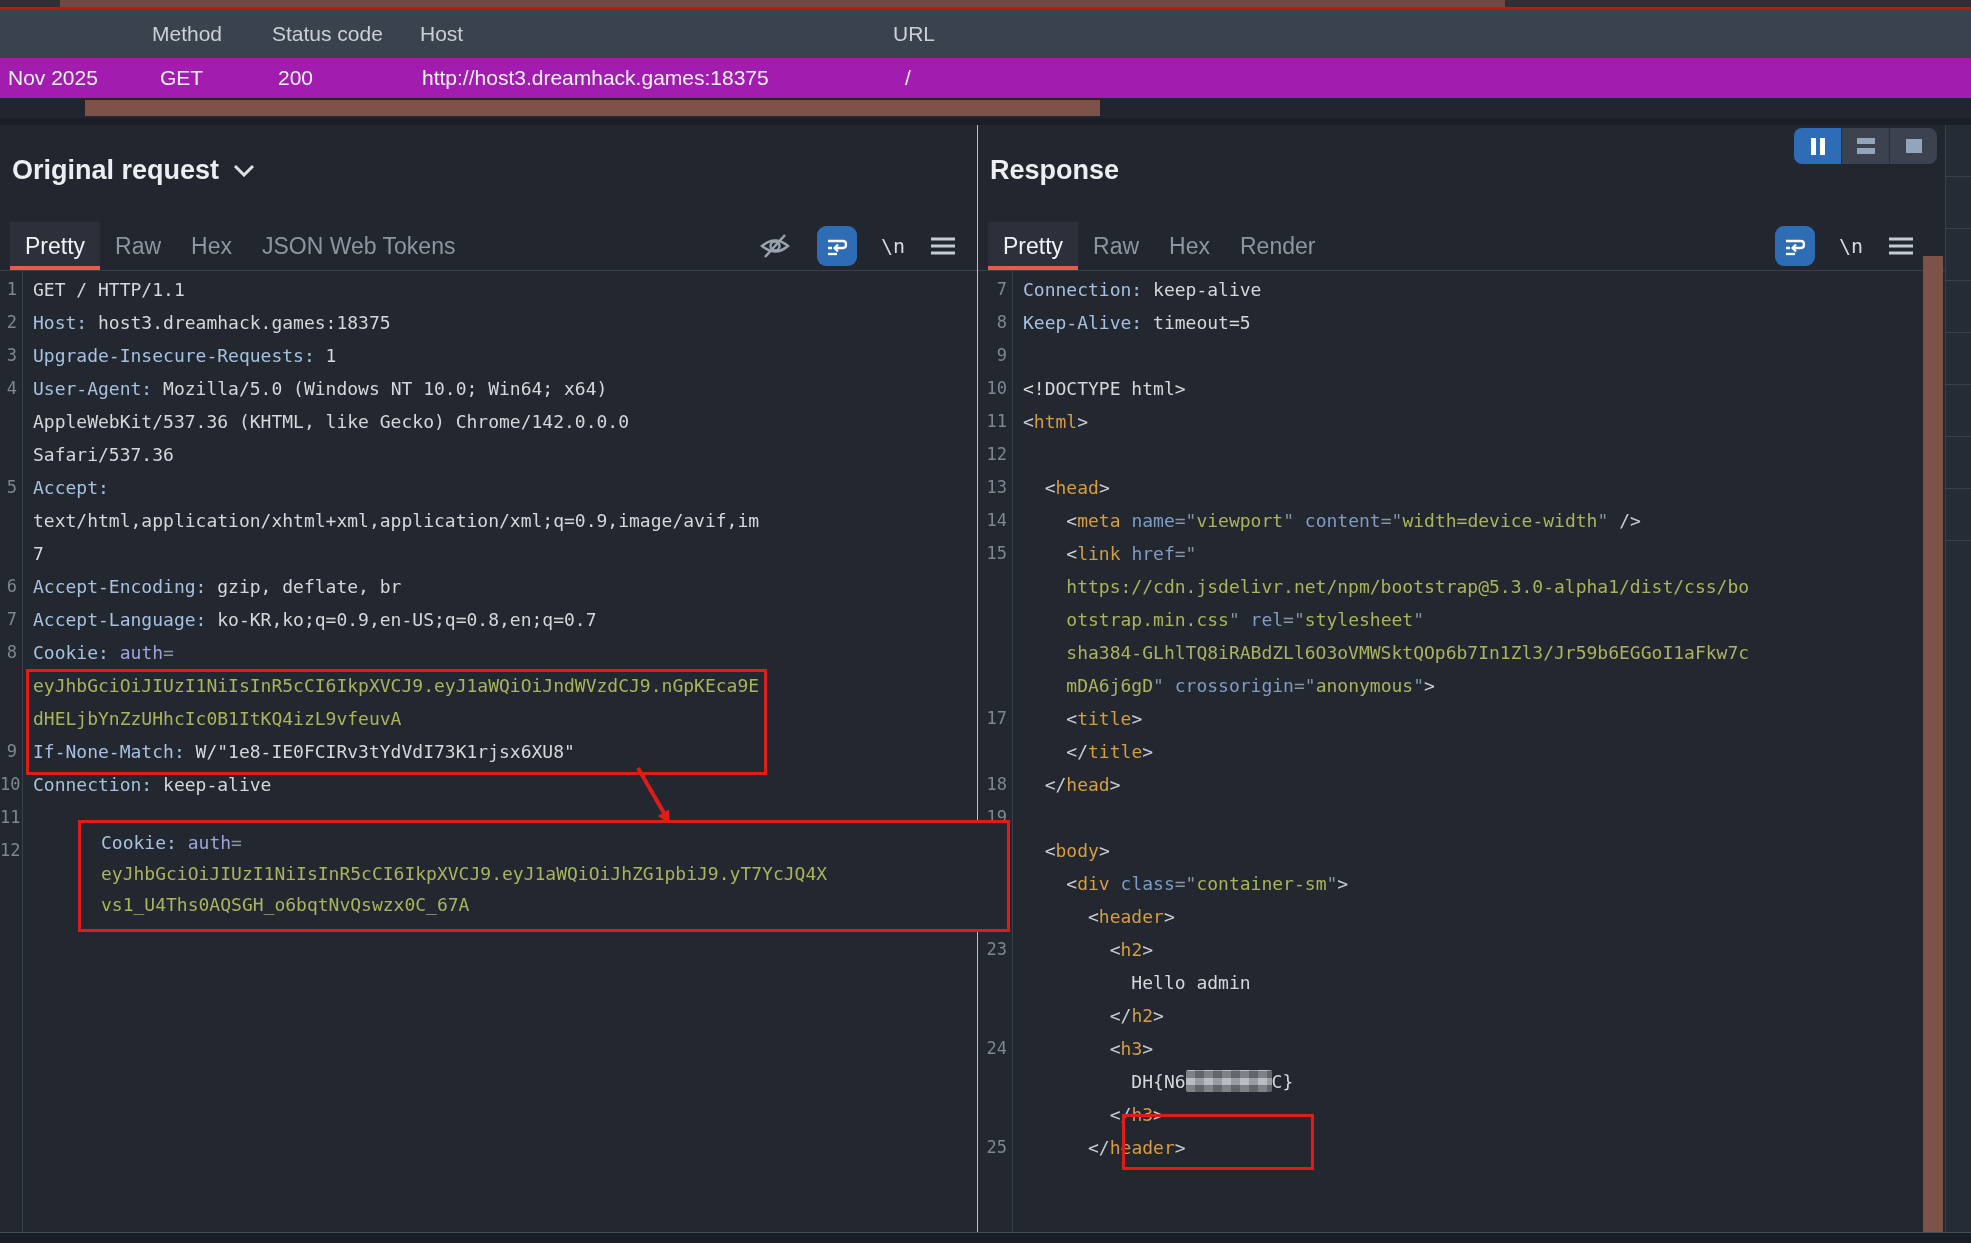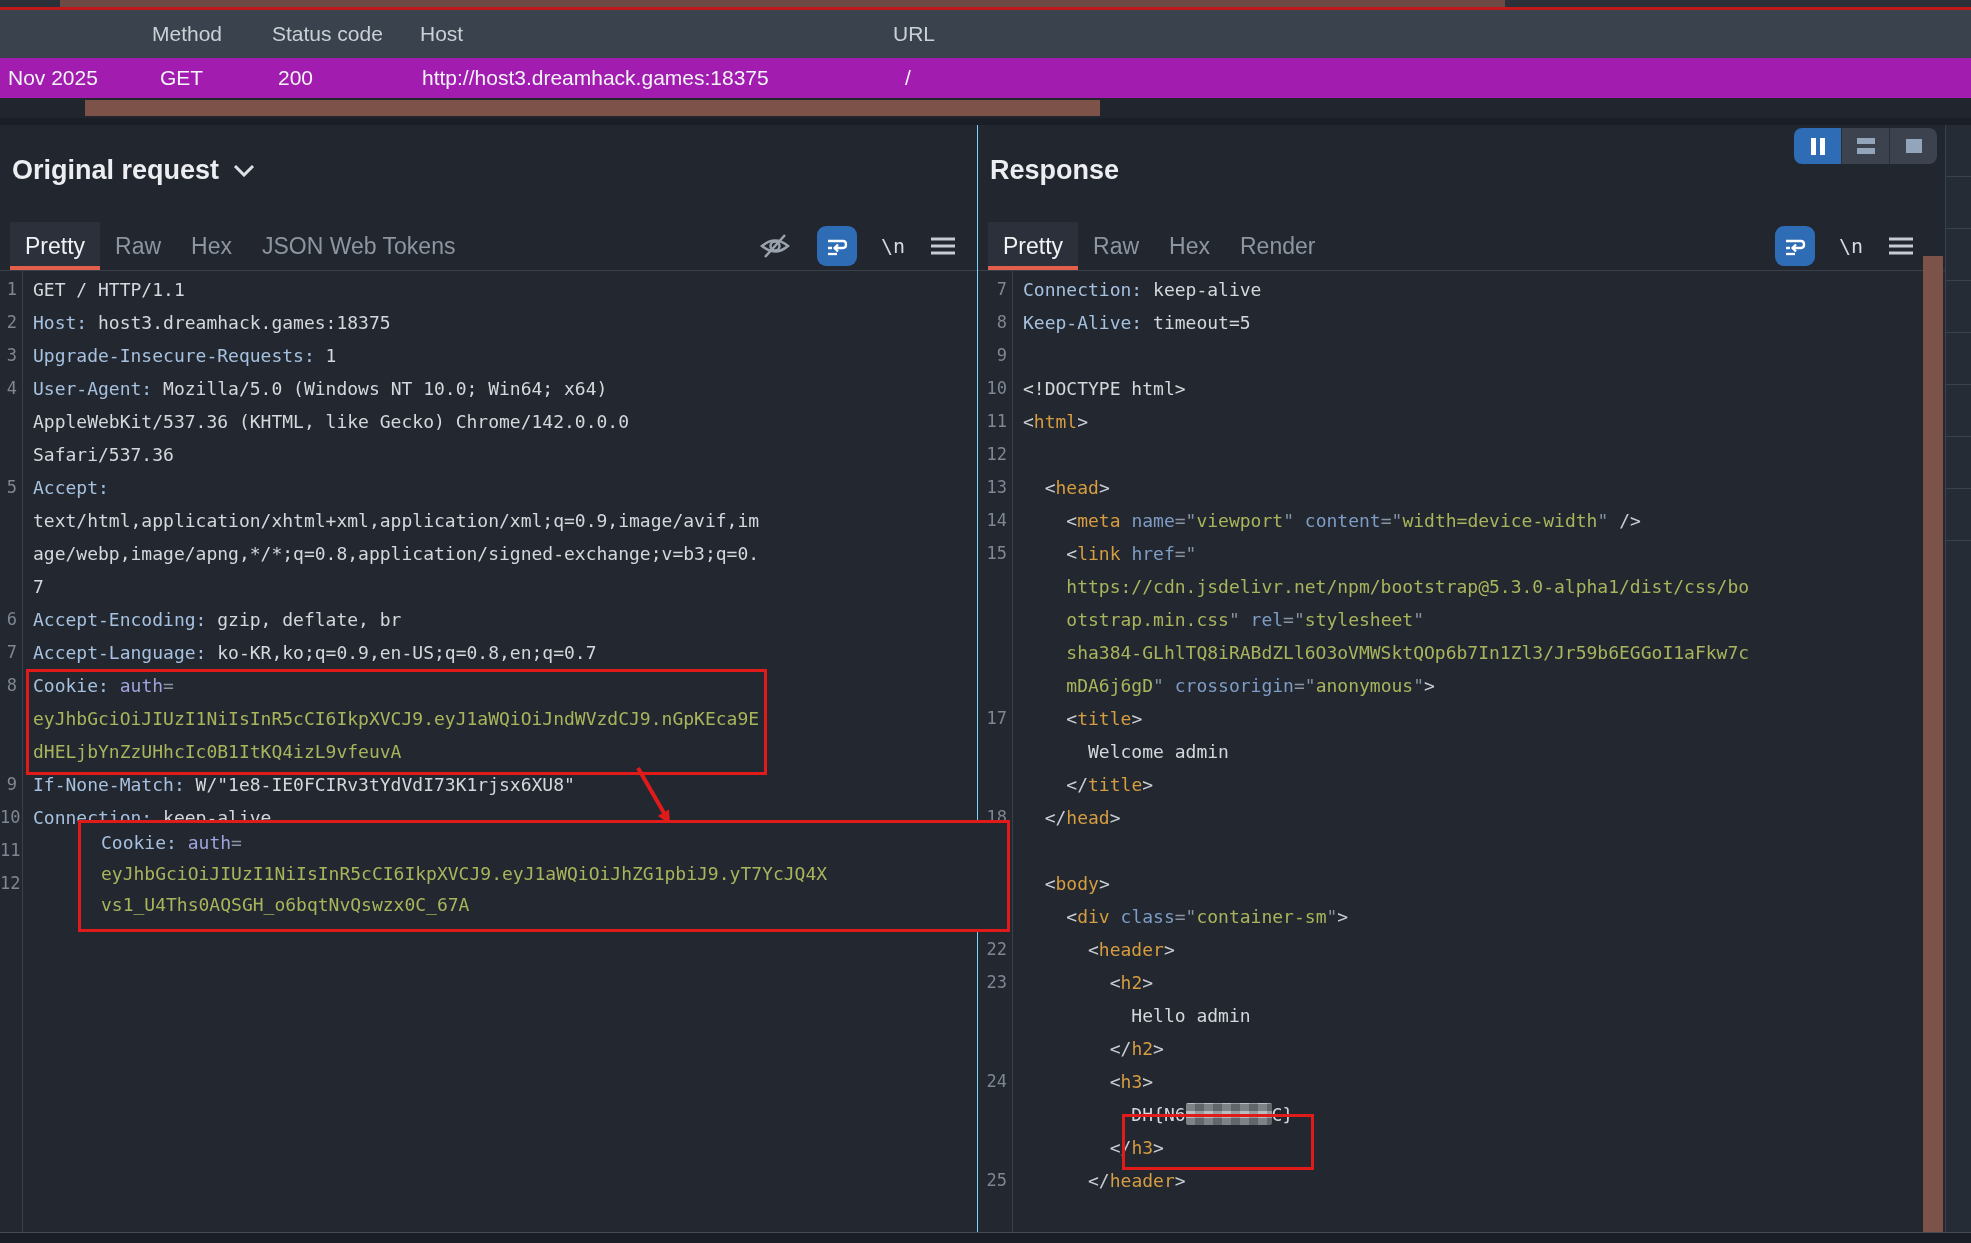--- a/index.html
+++ b/index.html
@@ -183,10 +183,6 @@
           </div>
           <div class="row">
             <span class="ln"></span>
-            <span class="code"><span class="c-p">age/webp,image/apng,*/*;q=0.8,application/signed-exchange;v=b3;q=0.</span></span>
-          </div>
-          <div class="row">
-            <span class="ln"></span>
             <span class="code"><span class="c-p">7</span></span>
           </div>
           <div class="row">

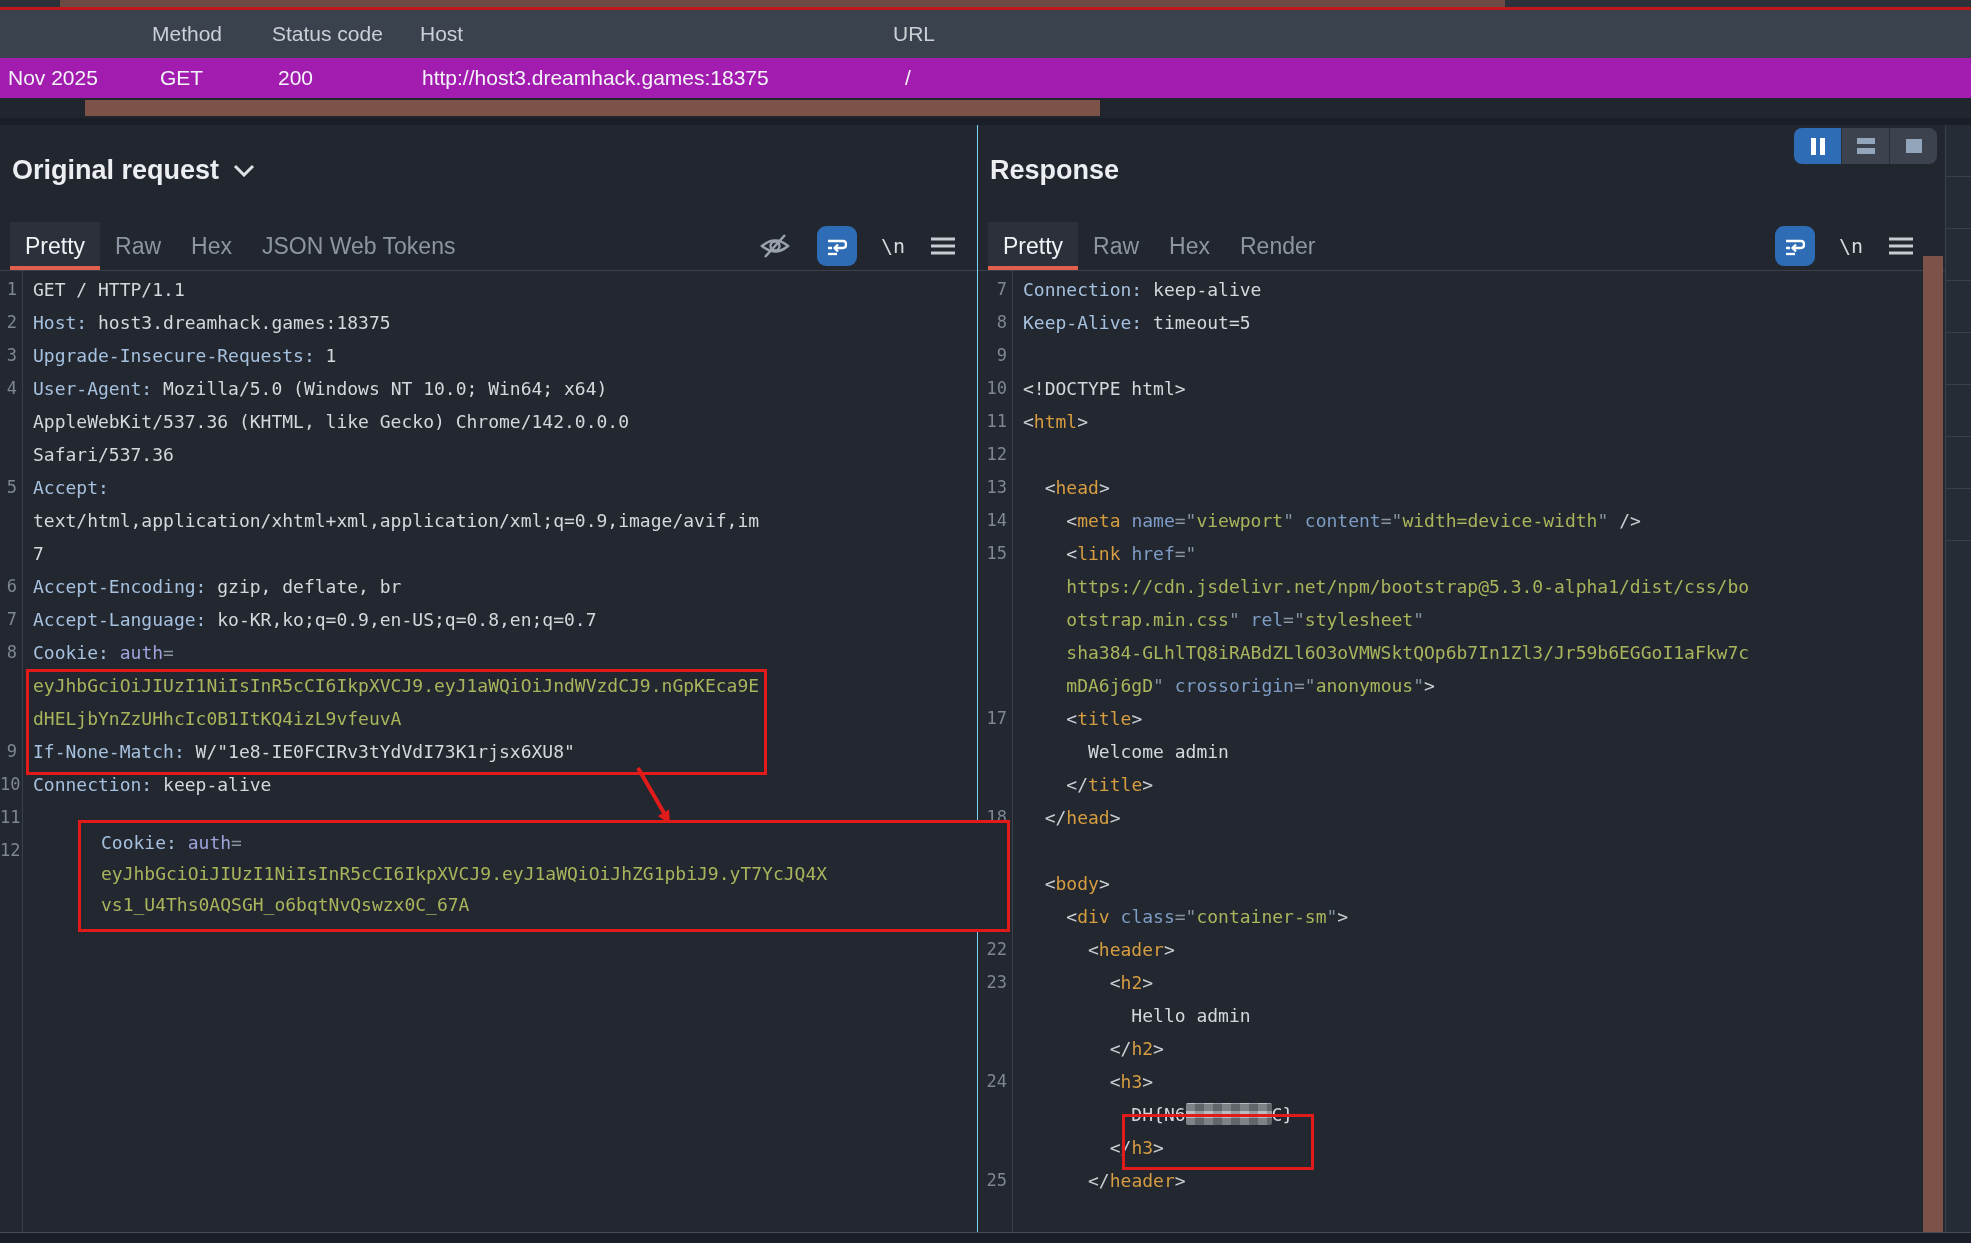--- a/index.html
+++ b/index.html
@@ -325,10 +325,6 @@
           </div>
           <div class="row">
             <span class="ln"></span>
-            <span class="code"><span class="c-p">      Welcome admin</span></span>
-          </div>
-          <div class="row">
-            <span class="ln"></span>
             <span class="code"><span class="c-b">    &lt;/</span><span class="c-tag">title</span><span class="c-b">&gt;</span></span>
           </div>
           <div class="row">

